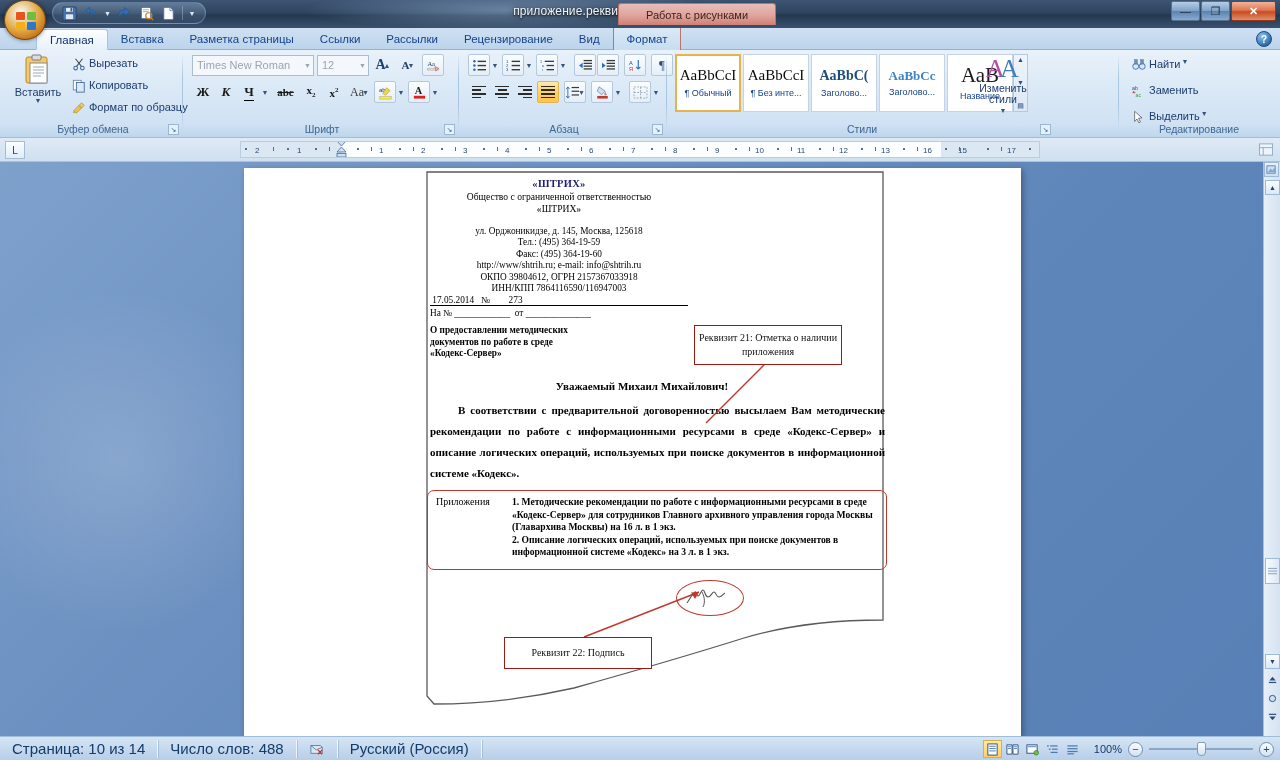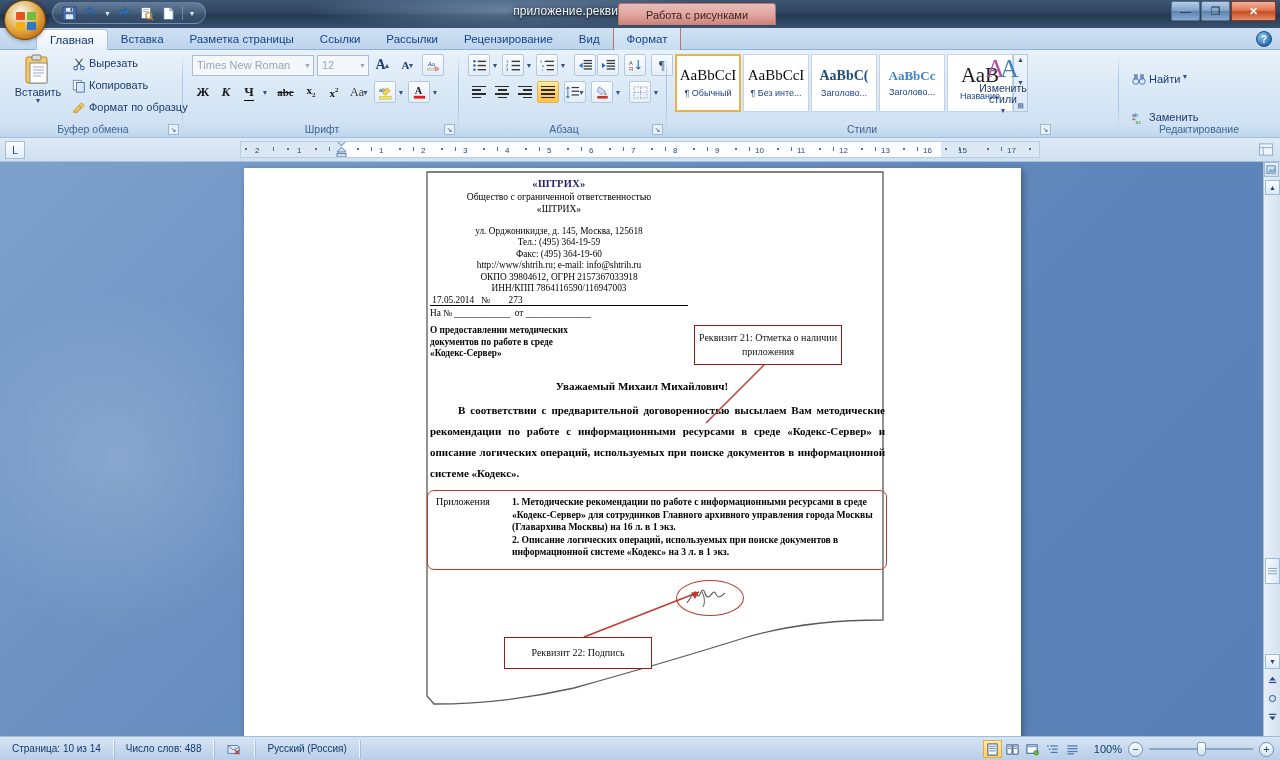--- a/index.html
+++ b/index.html
@@ -207,7 +207,7 @@
 
   
   #g-edit { left: 1122px; width: 154px; }
-  .edit-list { position: absolute; left: 6px; top: 20px; display: flex; flex-direction: column; gap: 20px; }
+  .edit-list { position: absolute; left: 6px; top: 5px; display: flex; flex-direction: column; gap: 8px; }
 
   
   .ruler-area {

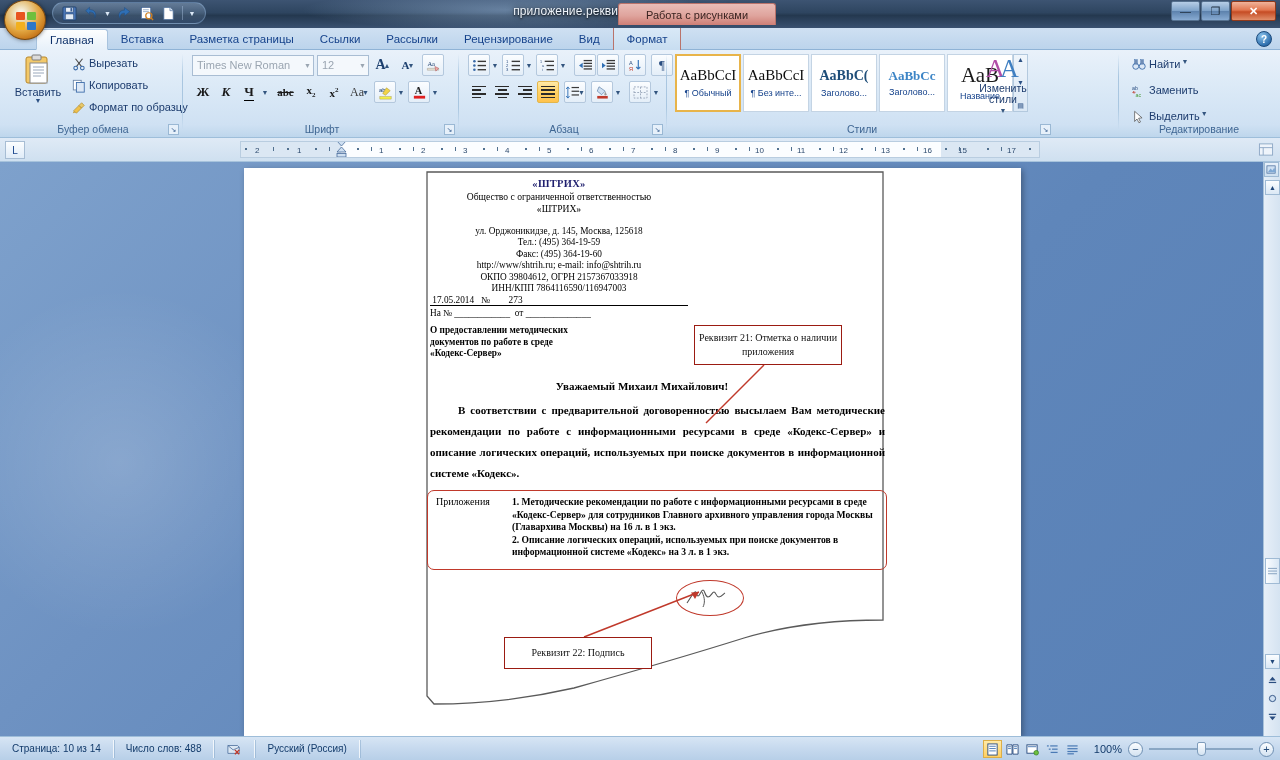--- a/index.html
+++ b/index.html
@@ -329,7 +329,7 @@
     display: flex; align-items: center;
   }
   .sb-item {
-    font-size: 10px; color: #133b6b; padding: 0 12px; height: 18px;
+    font-size: 15px; color: #133b6b; padding: 0 12px; height: 18px;
     display: flex; align-items: center; gap: 5px;
     border-right: 1px solid rgba(255,255,255,.75);
     box-shadow: 1px 0 0 rgba(130,165,200,.5);

